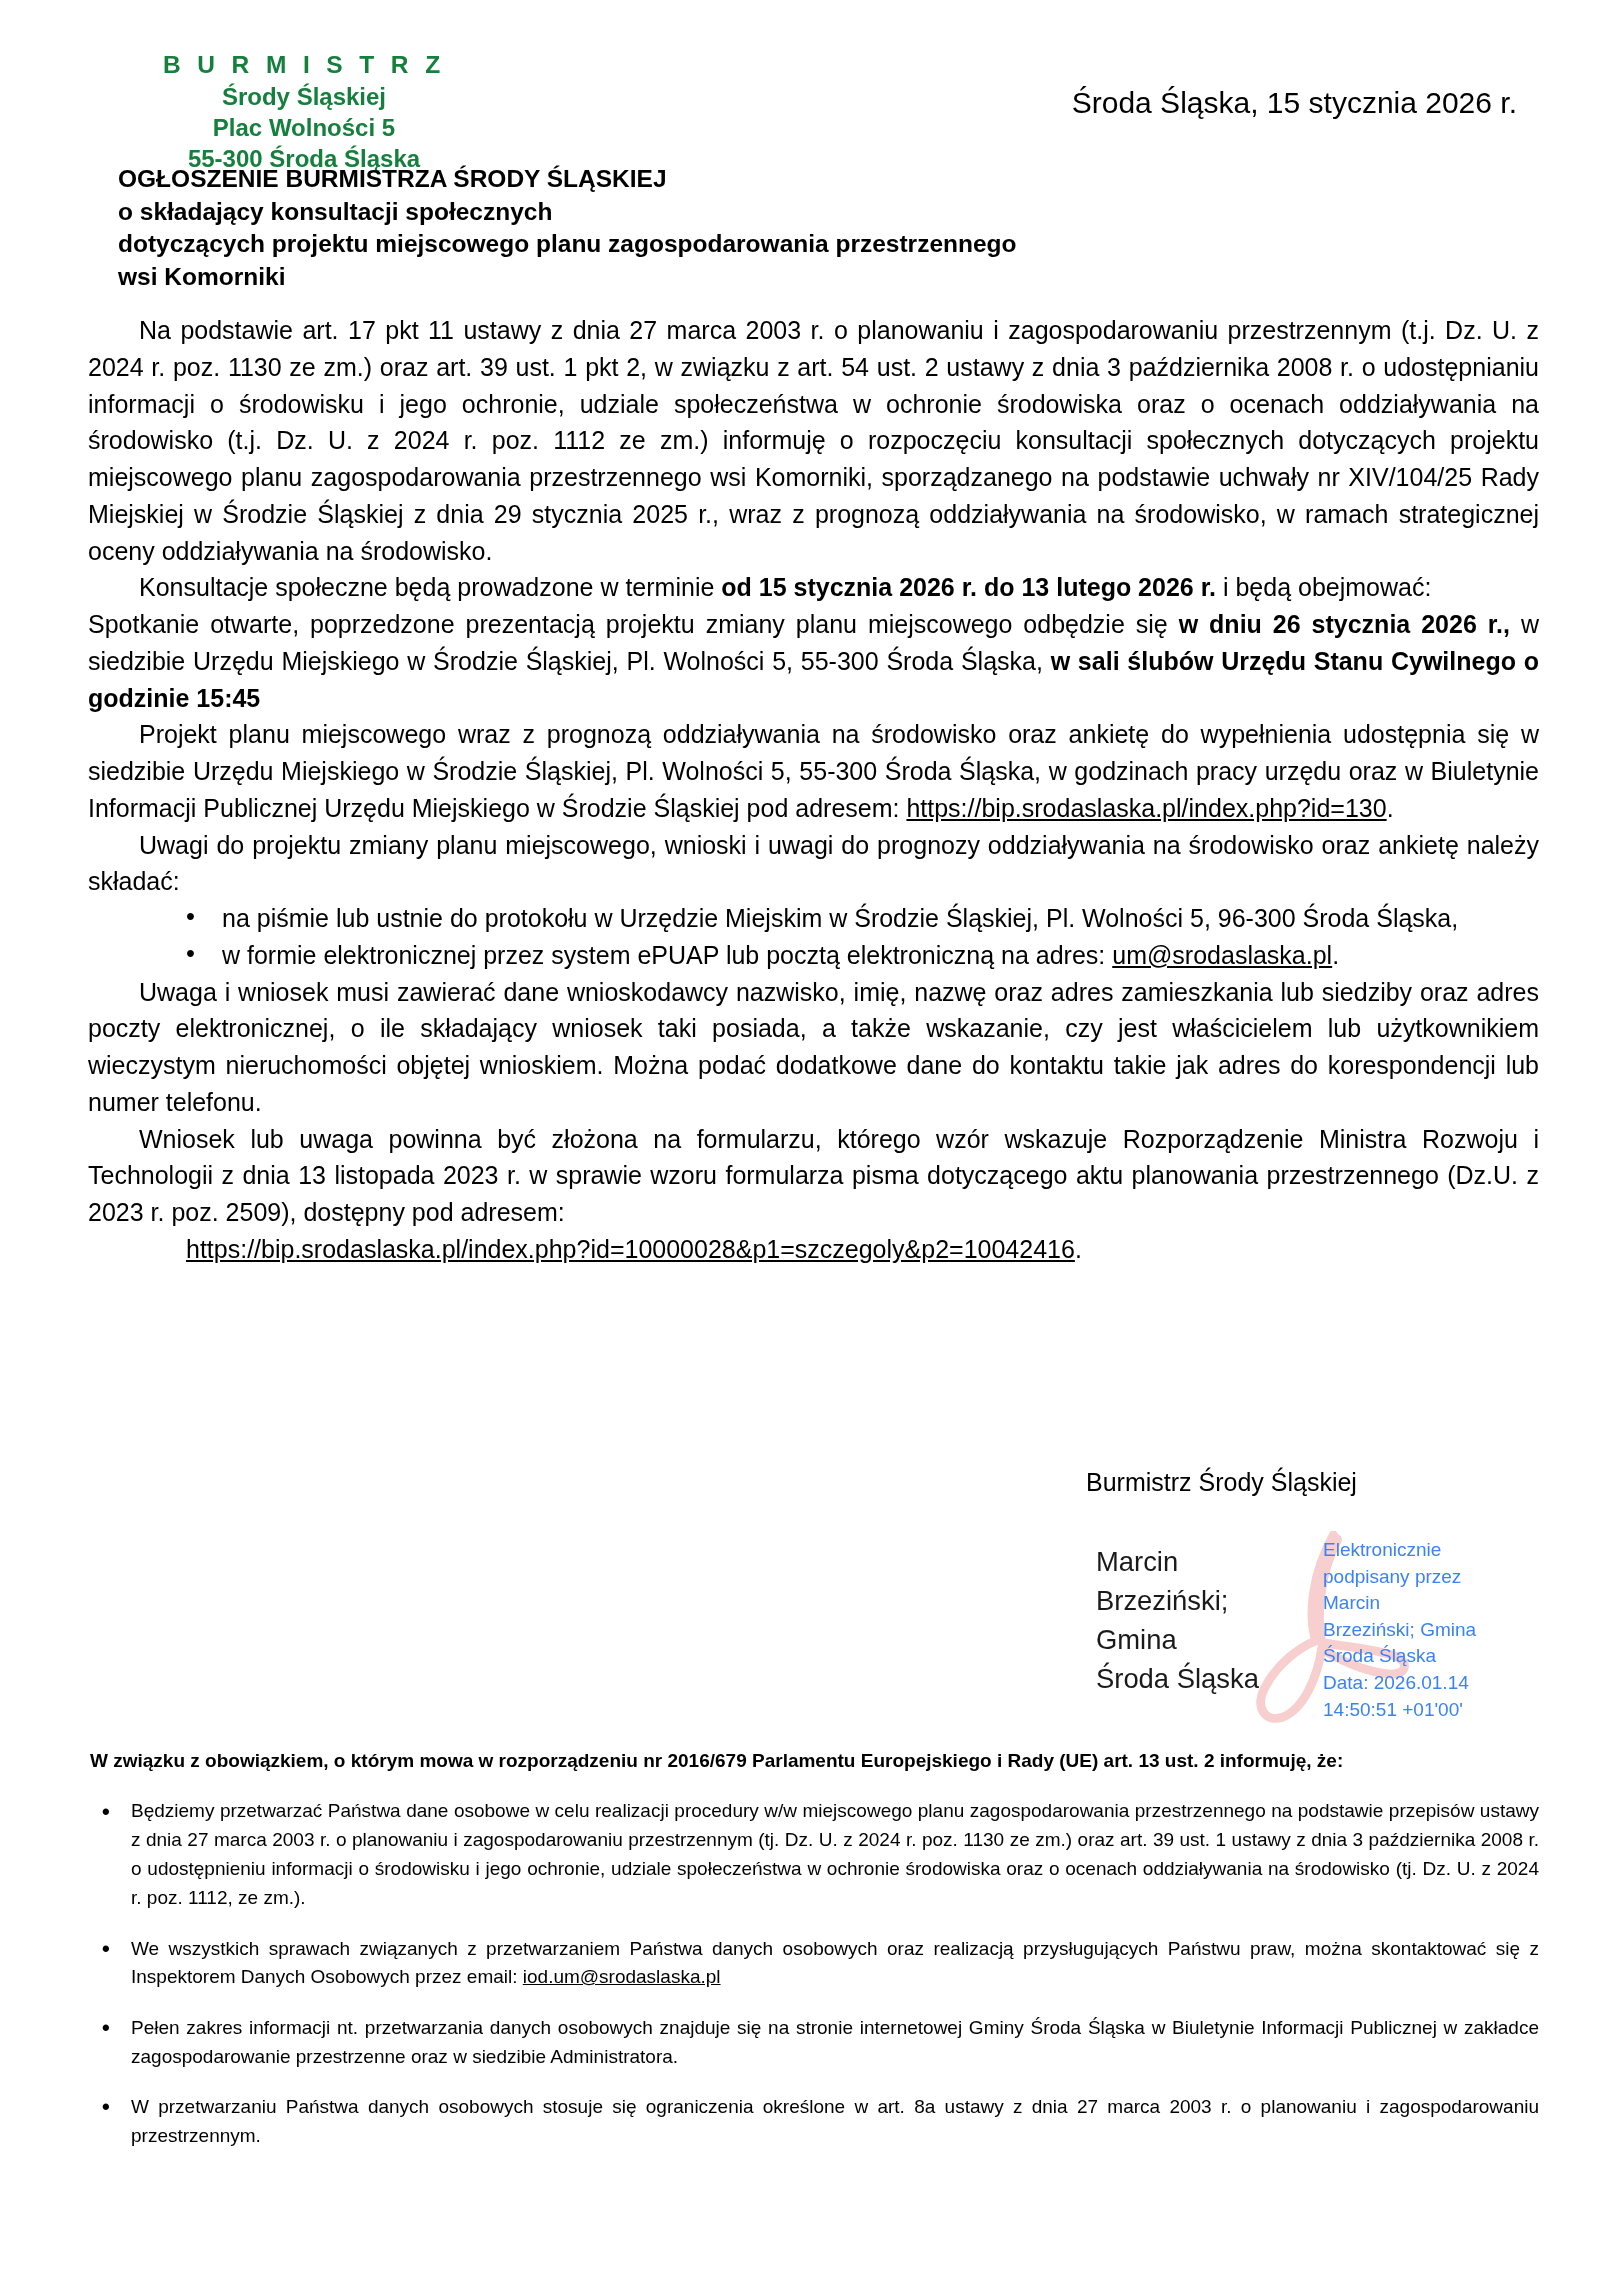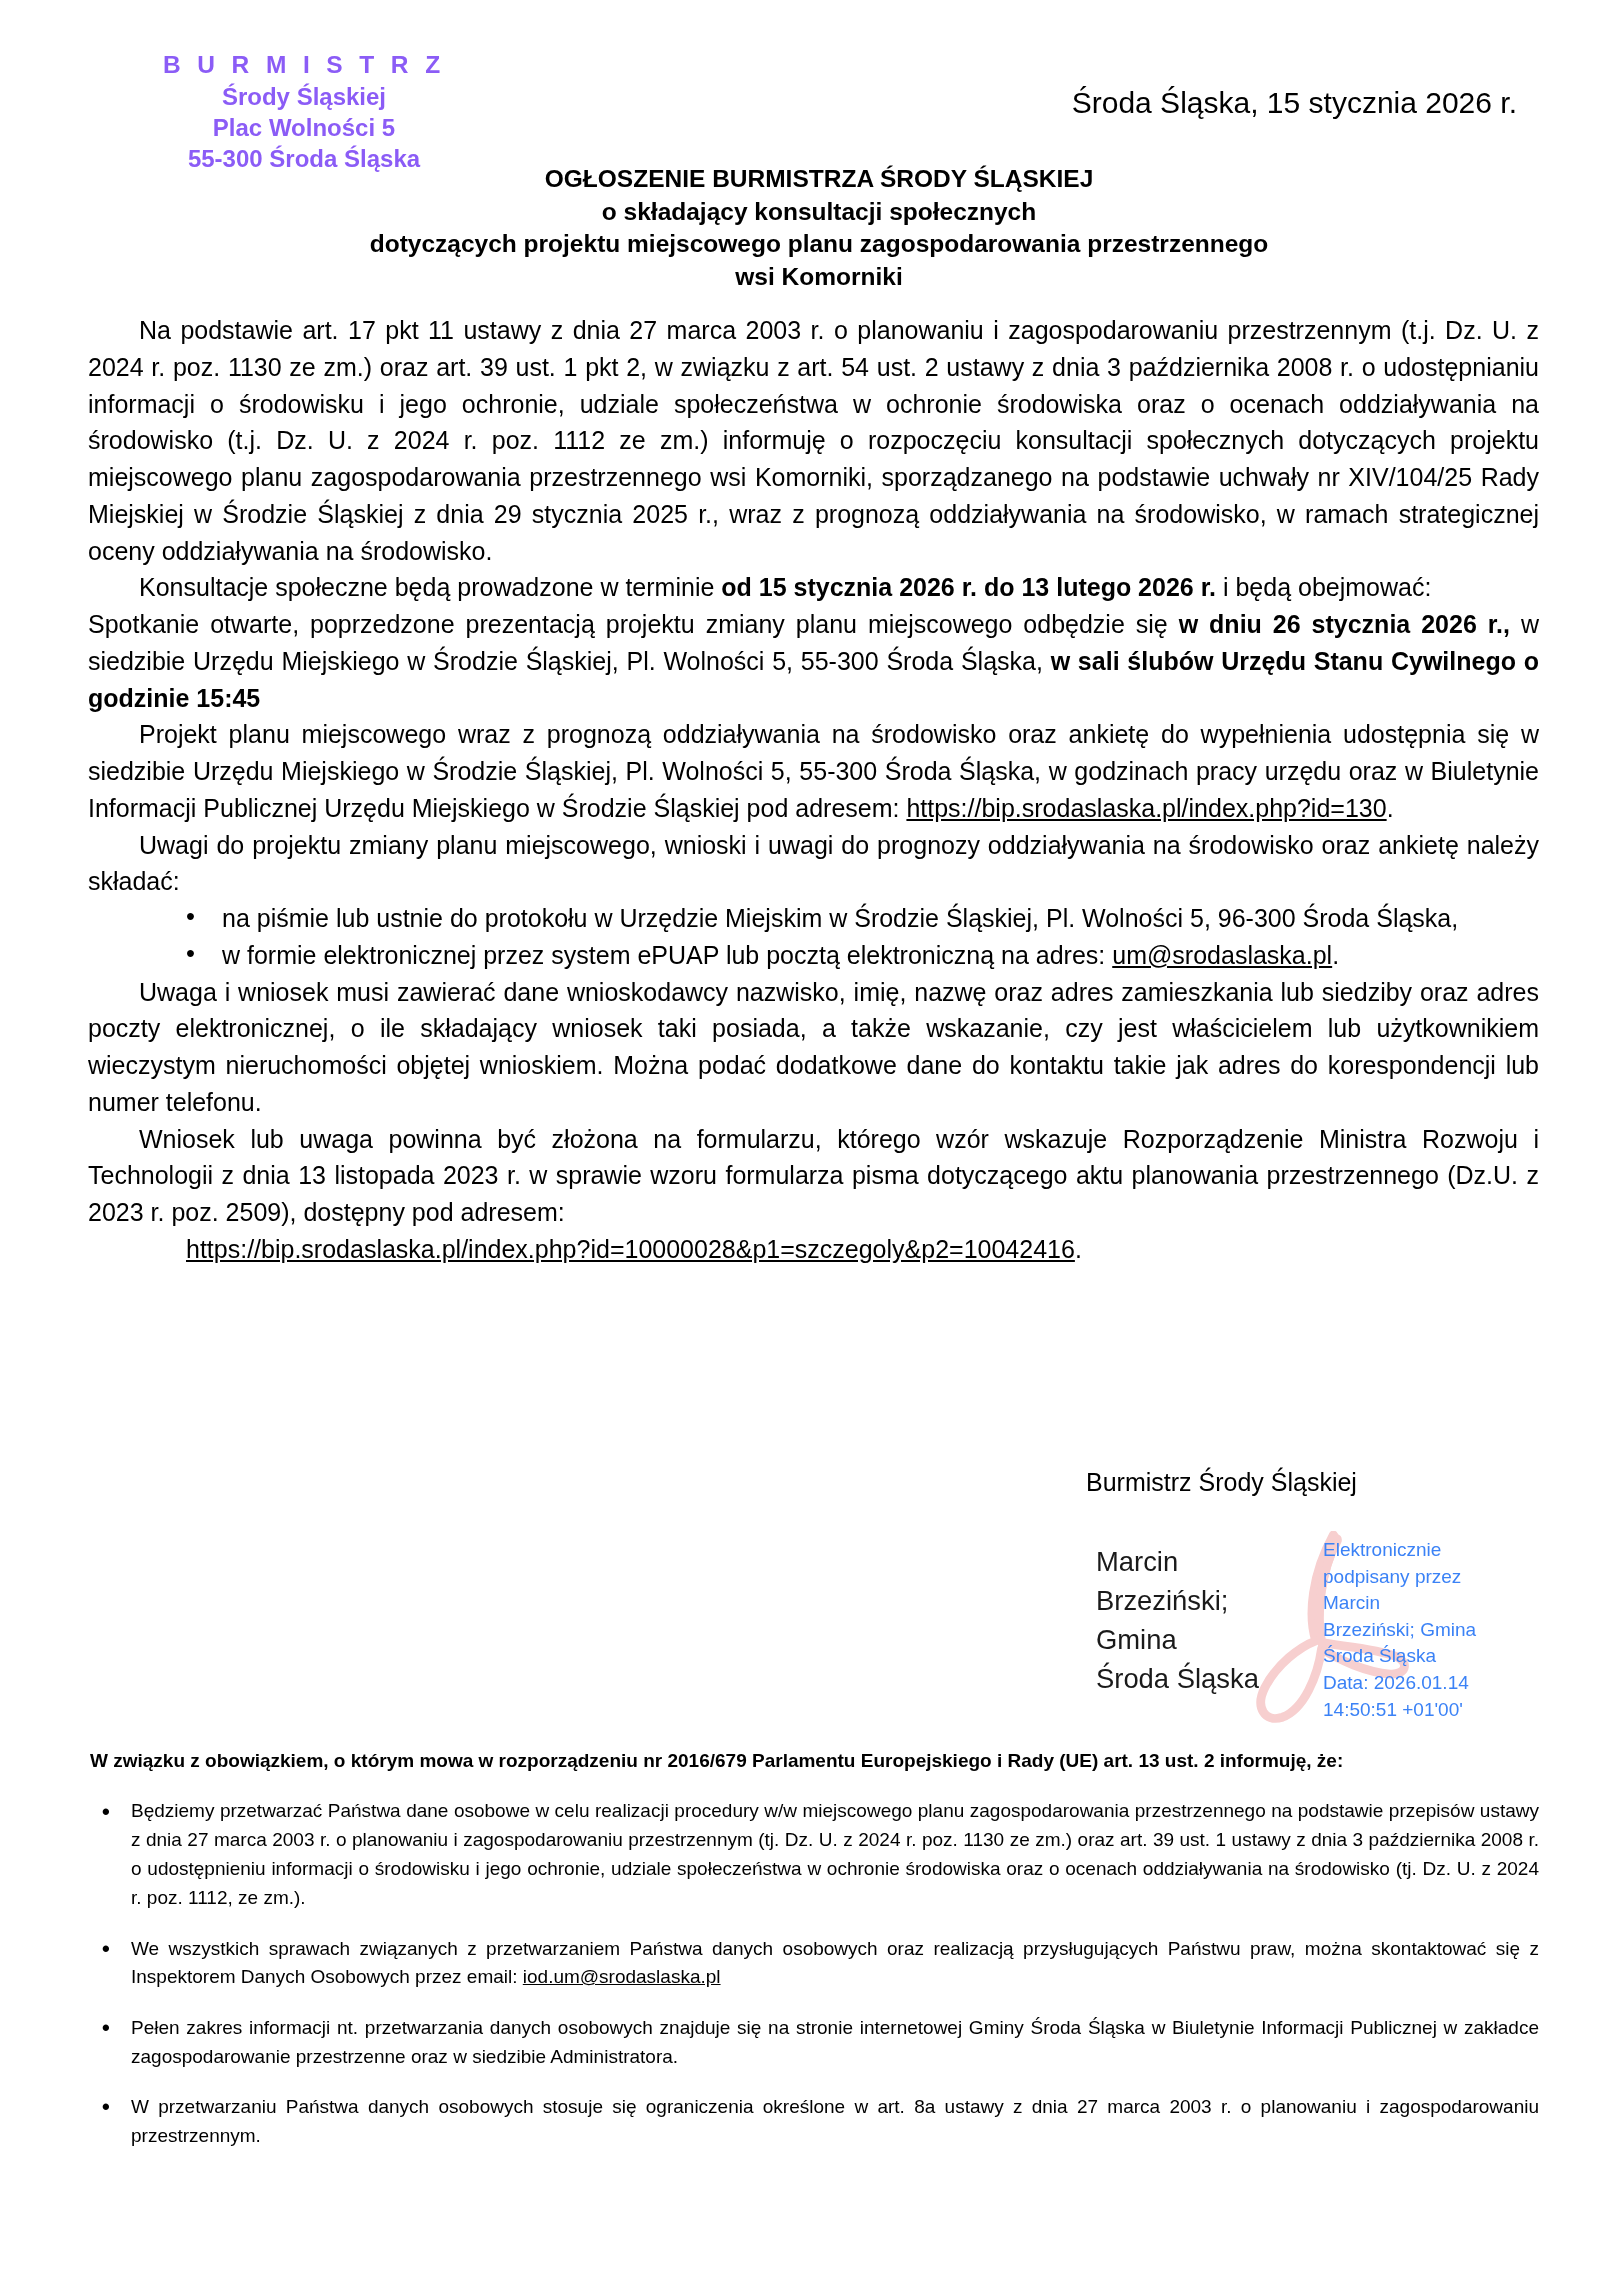--- a/index.html
+++ b/index.html
@@ -34,7 +34,7 @@
     top: 49px;
     width: 412px;
     text-align: center;
-    color: #8b5cf6;
+    color: #15803d;
     font-weight: bold;
     font-size: 24px;
     line-height: 1.30;

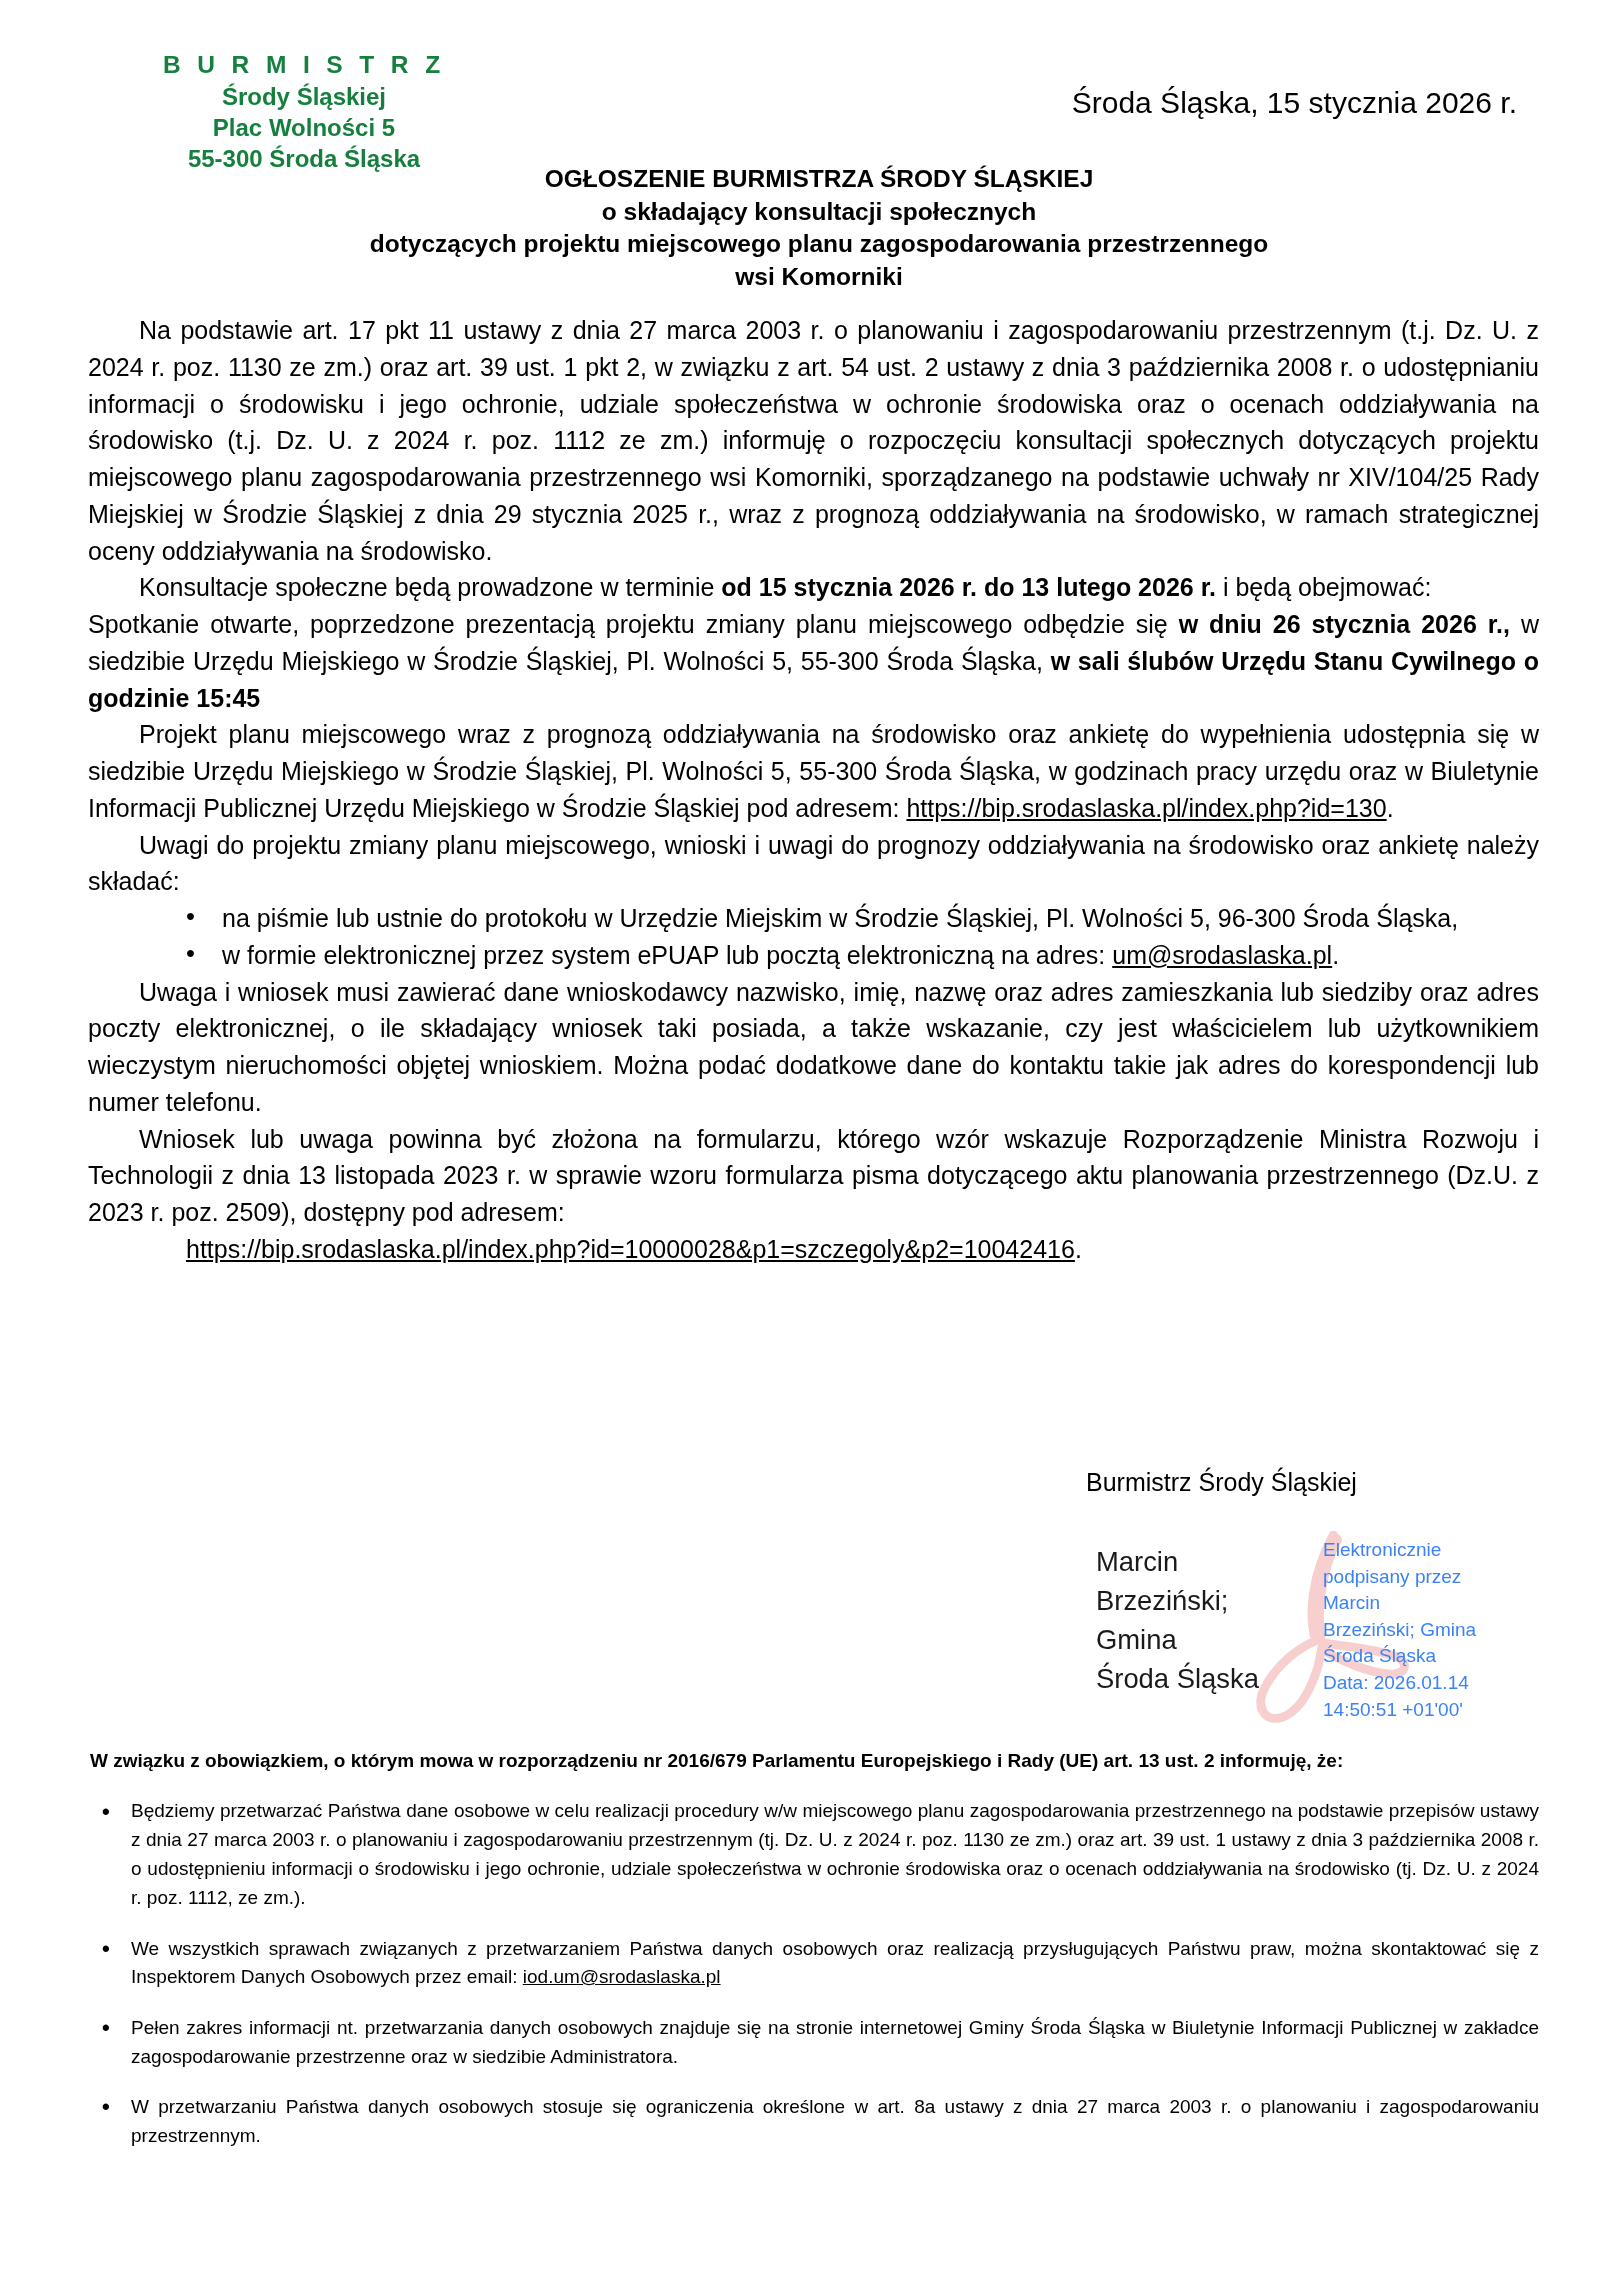--- a/index.html
+++ b/index.html
@@ -57,7 +57,6 @@
     left: 118px;
     top: 163px;
     width: 1402px;
-    text-align: center;
     font-weight: bold;
     font-size: 24.5px;
     line-height: 1.33;

